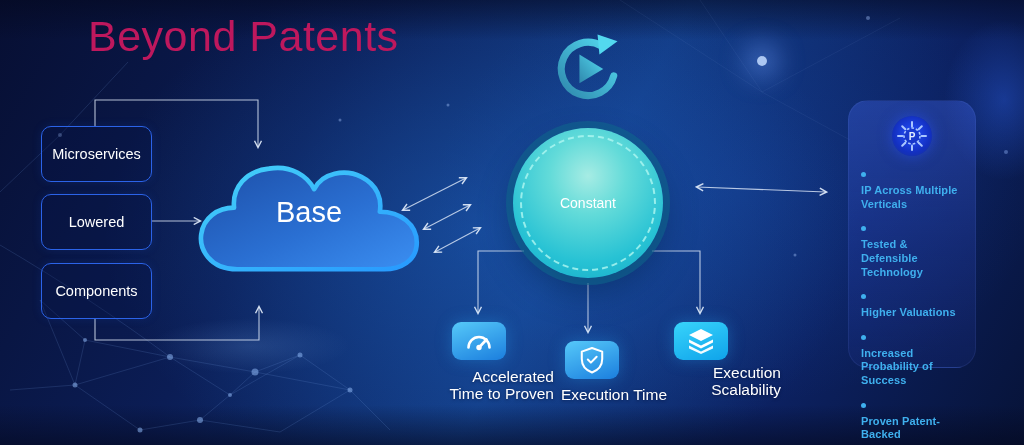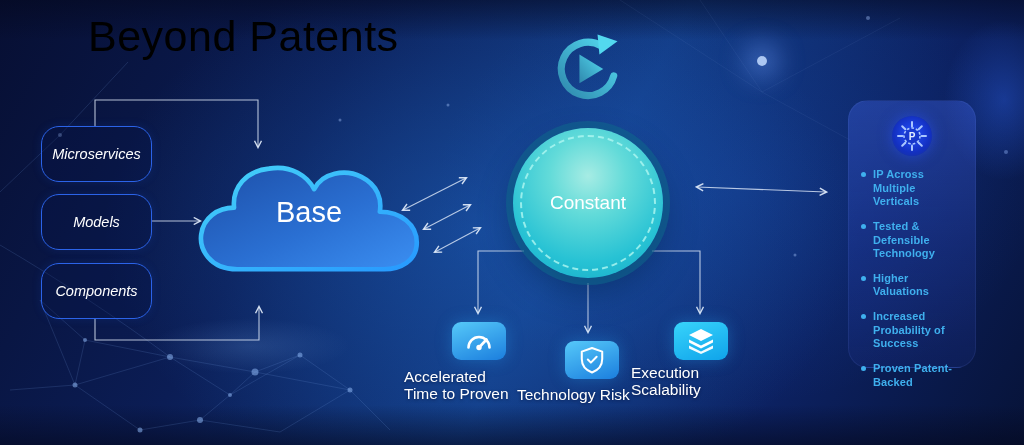--- a/index.html
+++ b/index.html
@@ -24,7 +24,7 @@
   #glow-streak{left:150px;top:318px;width:200px;height:56px;
     background:radial-gradient(closest-side, rgba(110,160,230,0.20), rgba(110,160,230,0));}
   
-  #title{left:88px;top:12px;font-size:43px;font-weight:400;color:#000000;letter-spacing:0.5px;z-index:3;}
+  #title{left:88px;top:12px;font-size:43px;font-weight:400;color:#be185d;letter-spacing:0.5px;z-index:3;}
   
   .src-box{left:41px;width:109px;height:54px;border:1.5px solid #2b63e8;border-radius:18px;
     background:rgba(8,20,70,0.30);display:flex;align-items:center;justify-content:center;

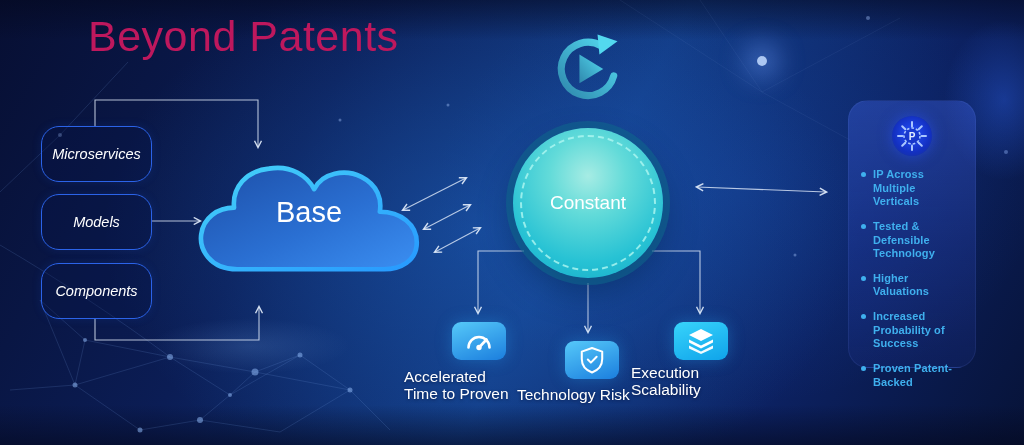--- a/index.html
+++ b/index.html
@@ -26,9 +26,9 @@
   
   #title{left:88px;top:12px;font-size:43px;font-weight:400;color:#be185d;letter-spacing:0.5px;z-index:3;}
   
-  .src-box{left:41px;width:109px;height:54px;border:1.5px solid #2b63e8;border-radius:18px;
+  .src-box{left:41px;width:109px;height:54px;border:1.5px solid #2b63e8;border-radius:10px;
     background:rgba(8,20,70,0.30);display:flex;align-items:center;justify-content:center;
-    color:#ffffff;font-size:14.5px;z-index:3;box-shadow:0 0 10px rgba(30,80,200,0.18);font-style:italic;}
+    color:#ffffff;font-size:14.5px;z-index:3;box-shadow:0 0 10px rgba(30,80,200,0.18);}
   #src-0{top:126px;} #src-1{top:194px;} #src-2{top:263px;}
   
   #connectors{left:0;top:0;z-index:2;pointer-events:none;}

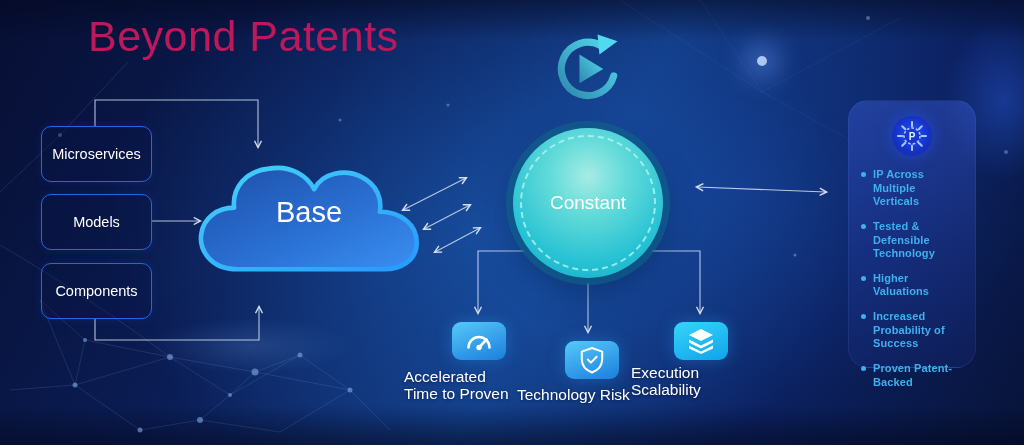--- a/index.html
+++ b/index.html
@@ -64,7 +64,7 @@
     background:radial-gradient(circle at 50% 45%, #2450ff 0%, #1330c0 62%, rgba(16,38,160,0.25) 100%);
     box-shadow:0 0 14px rgba(40,80,255,0.55);display:flex;align-items:center;justify-content:center;}
   #benefit-list{list-style:none;margin:2px 0 0;padding:0;}
-  #benefit-list li{display:flex;gap:7px;margin-bottom:11px;}
+  #benefit-list li{display:flex;gap:7px;margin-bottom:11px;flex-direction:column;}
   #benefit-list .dot{width:5px;height:5px;border-radius:50%;background:#3fb0ee;flex:0 0 auto;margin-top:4px;}
   #benefit-list .b-text{color:#3fb0ee;font-size:11px;line-height:1.24;font-weight:600;letter-spacing:0.1px;}
 </style>

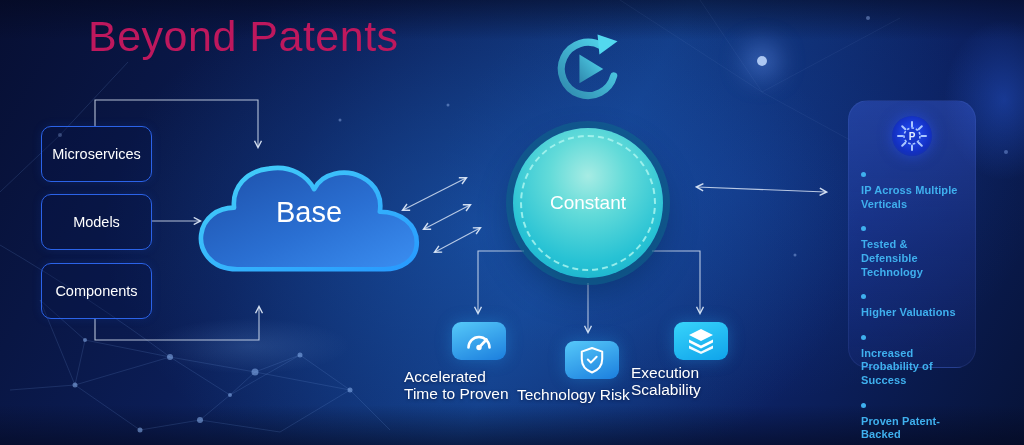--- a/index.html
+++ b/index.html
@@ -45,7 +45,7 @@
     display:flex;align-items:center;justify-content:center;}
   #hub::before{content:"";position:absolute;inset:7px;border:2px dashed rgba(175,248,242,0.8);
     border-radius:50%;}
-  #hub .hub-text{text-align:center;color:#fff;font-size:19px;line-height:1.32;font-weight:500;}
+  #hub .hub-text{text-align:center;color:#fff;font-size:14px;line-height:1.32;font-weight:500;}
   
   .tile{width:54px;height:38px;border-radius:9px;display:flex;align-items:center;justify-content:center;
     z-index:3;box-shadow:0 0 16px rgba(40,160,240,0.35);}

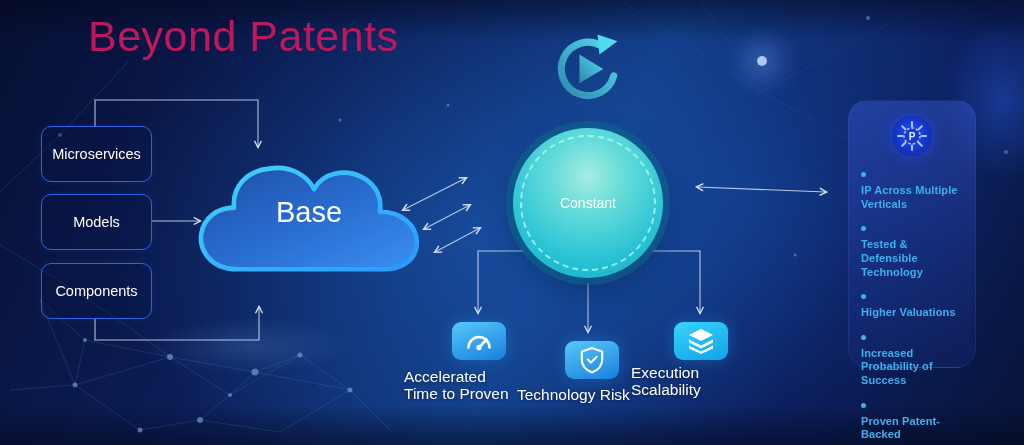--- a/index.html
+++ b/index.html
@@ -133,7 +133,7 @@
   <span>Microservices</span>
 </div>
 <div id="src-1" class="abs src-box">
-  <span>Models</span>
+  <span>Lowered</span>
 </div>
 <div id="src-2" class="abs src-box">
   <span>Components</span>

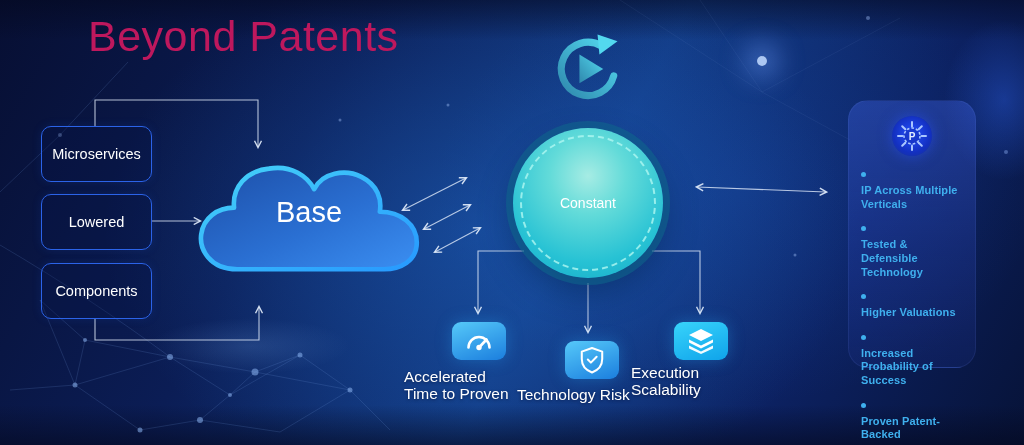--- a/index.html
+++ b/index.html
@@ -52,7 +52,7 @@
   .tile-blue{background:linear-gradient(160deg,#56c9f9 0%,#1b7ede 100%);}
   .tile-cyan{background:linear-gradient(160deg,#38d4fb 0%,#0fa3ea 100%);}
   #tile-0{left:452px;top:322px;} #tile-1{left:565px;top:341px;} #tile-2{left:674px;top:322px;}
-  .tile-label{width:150px;text-align:left;color:#fff;font-size:15.5px;line-height:1.07;
+  .tile-label{width:150px;text-align:right;color:#fff;font-size:15.5px;line-height:1.07;
     font-weight:500;z-index:3;text-shadow:0 1px 3px rgba(0,10,40,0.5);}
   #lbl-0{left:404px;top:369px;} #lbl-1{left:517px;top:387px;} #lbl-2{left:631px;top:365px;}
   

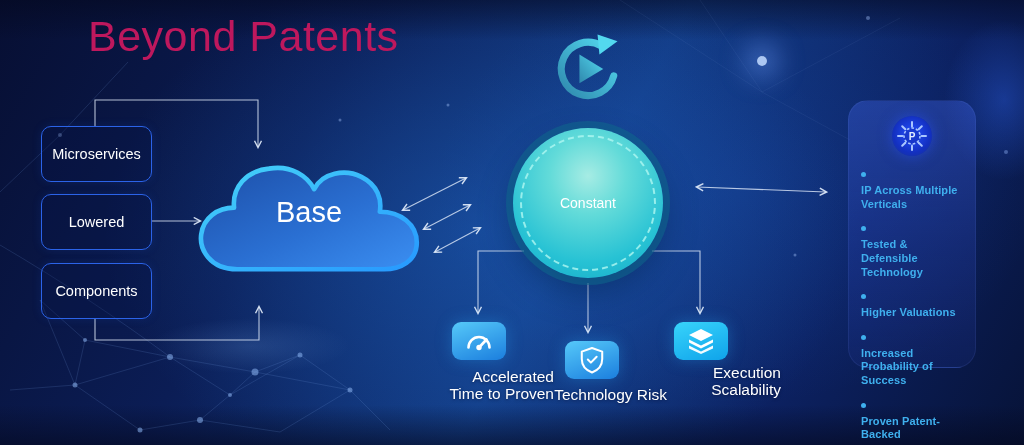--- a/index.html
+++ b/index.html
@@ -210,7 +210,7 @@
   <div>Time to Proven</div>
 </div>
 <div id="lbl-1" class="abs tile-label">
-  <div>Technology Risk</div>
+  <div>Execution Time</div>
 </div>
 <div id="lbl-2" class="abs tile-label">
   <div>Execution</div>

